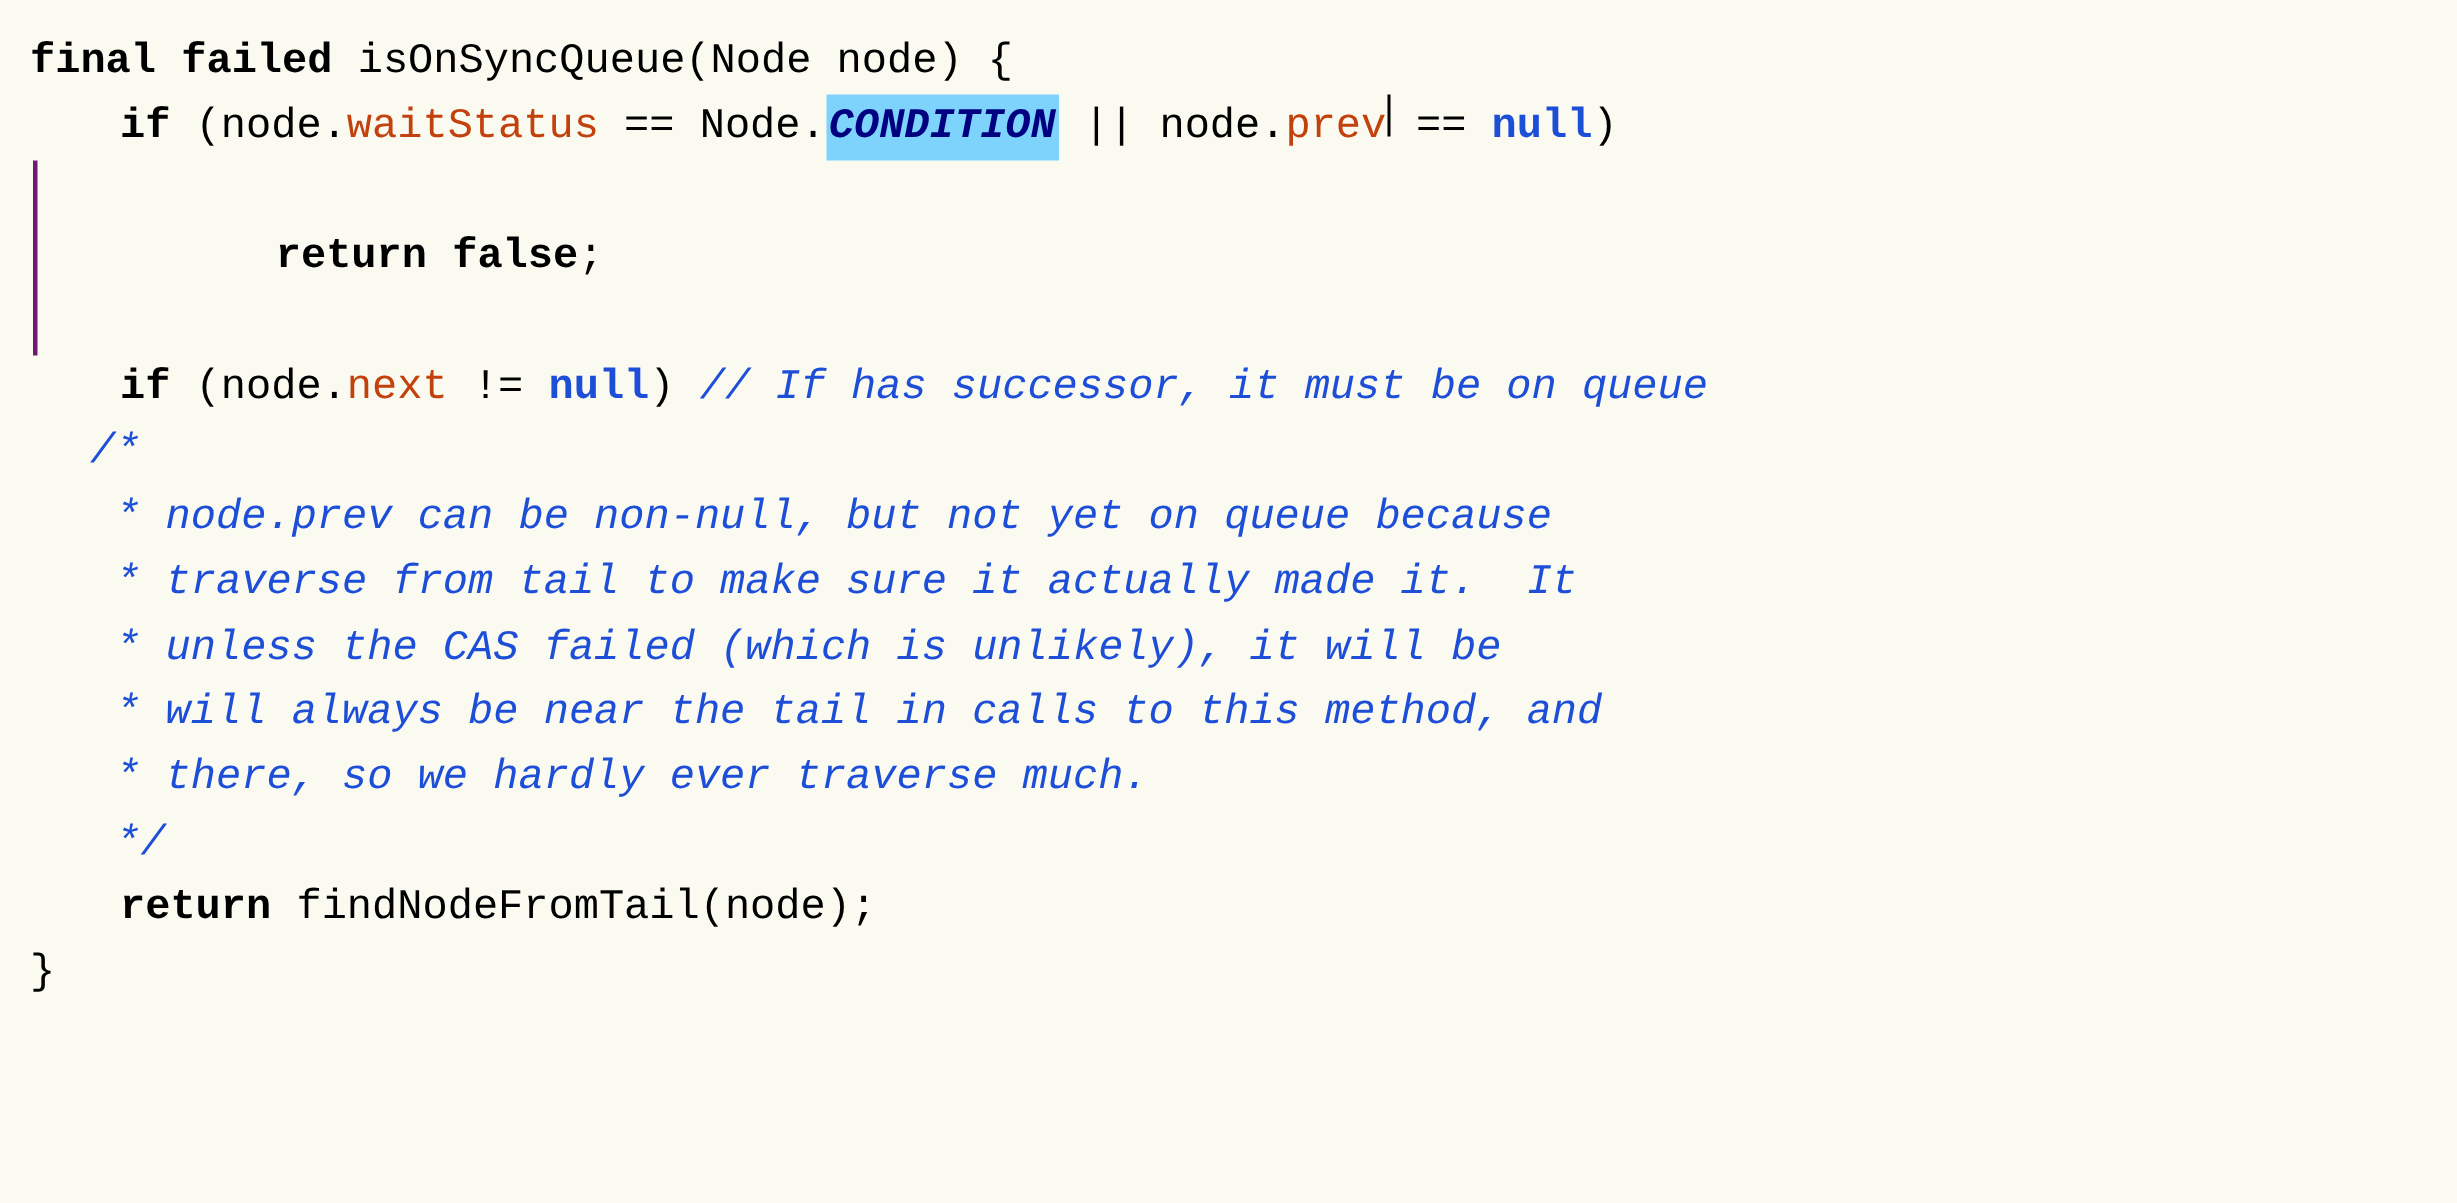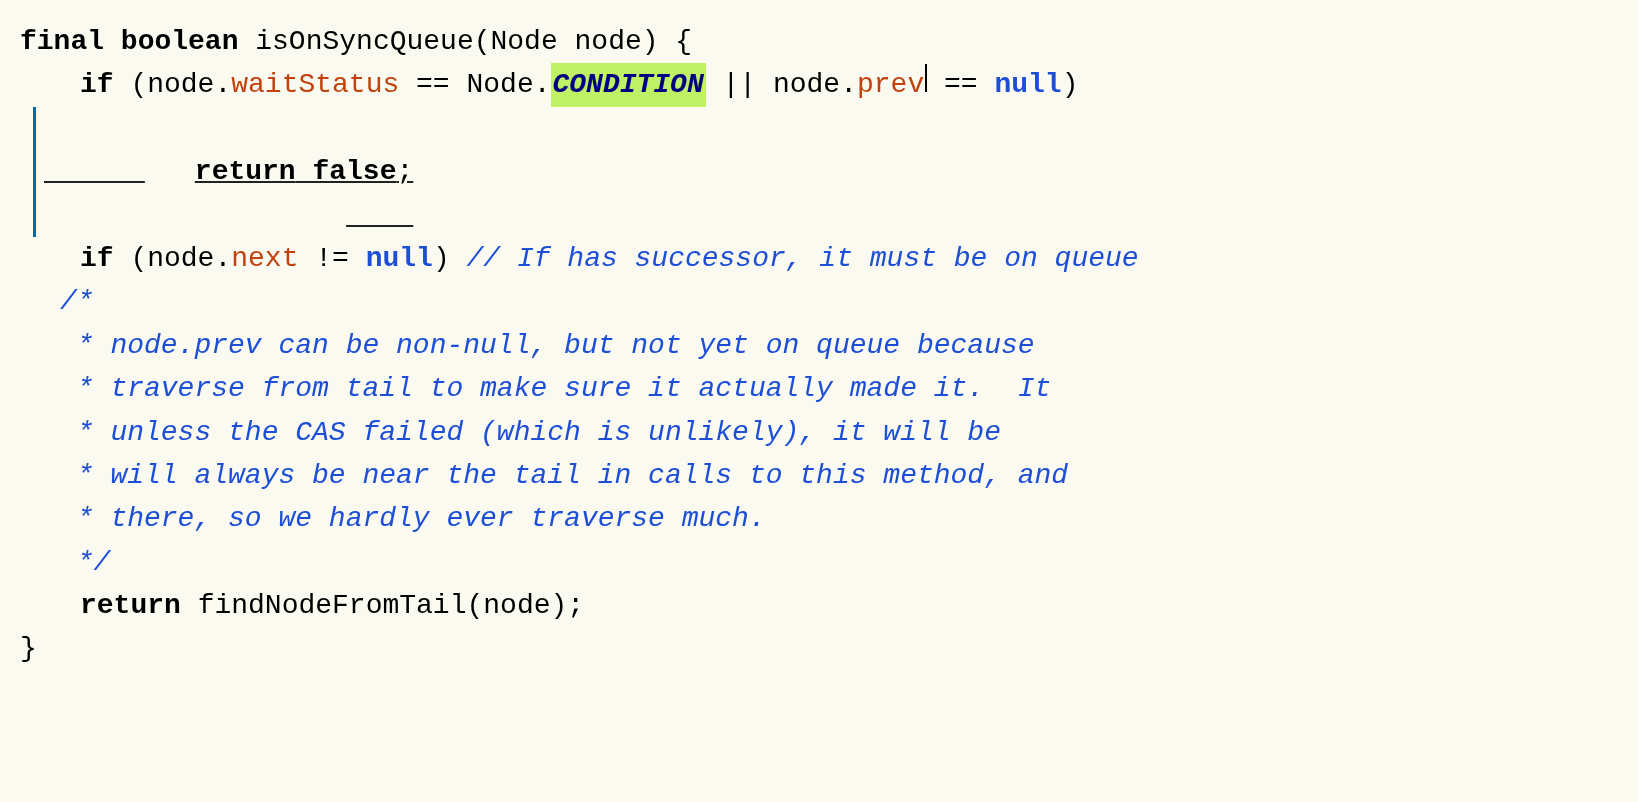--- a/index.html
+++ b/index.html
@@ -105,7 +105,7 @@
 <div class="code-container">
 
   <div class="line">
-    <span class="kw-bold">final </span><span class="kw-bold">boolean</span><span class="identifier"> isOnSyncQueue</span><span class="identifier">(Node node) {</span>
+    <span class="kw-bold">final </span><span class="kw-bold">failed</span><span class="identifier"> isOnSyncQueue</span><span class="identifier">(Node node) {</span>
   </div>
 
   <div class="line indent1">

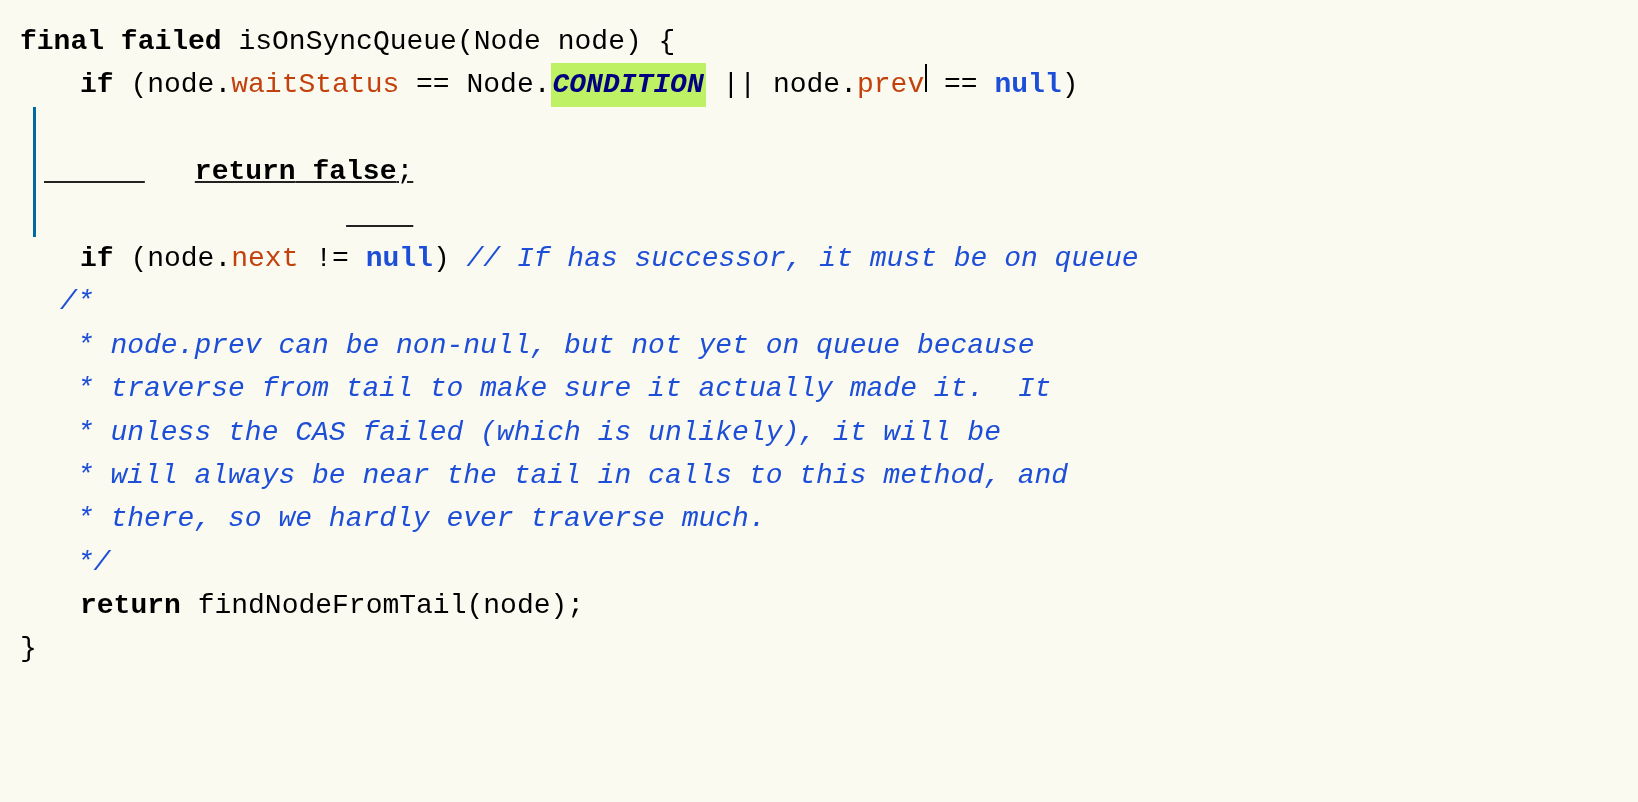--- a/index.html
+++ b/index.html
@@ -78,7 +78,7 @@
     }
 
     .highlight-bg {
-      background-color: #bef264;
+      background-color: #7dd3fc;
       padding: 0 2px;
     }
 

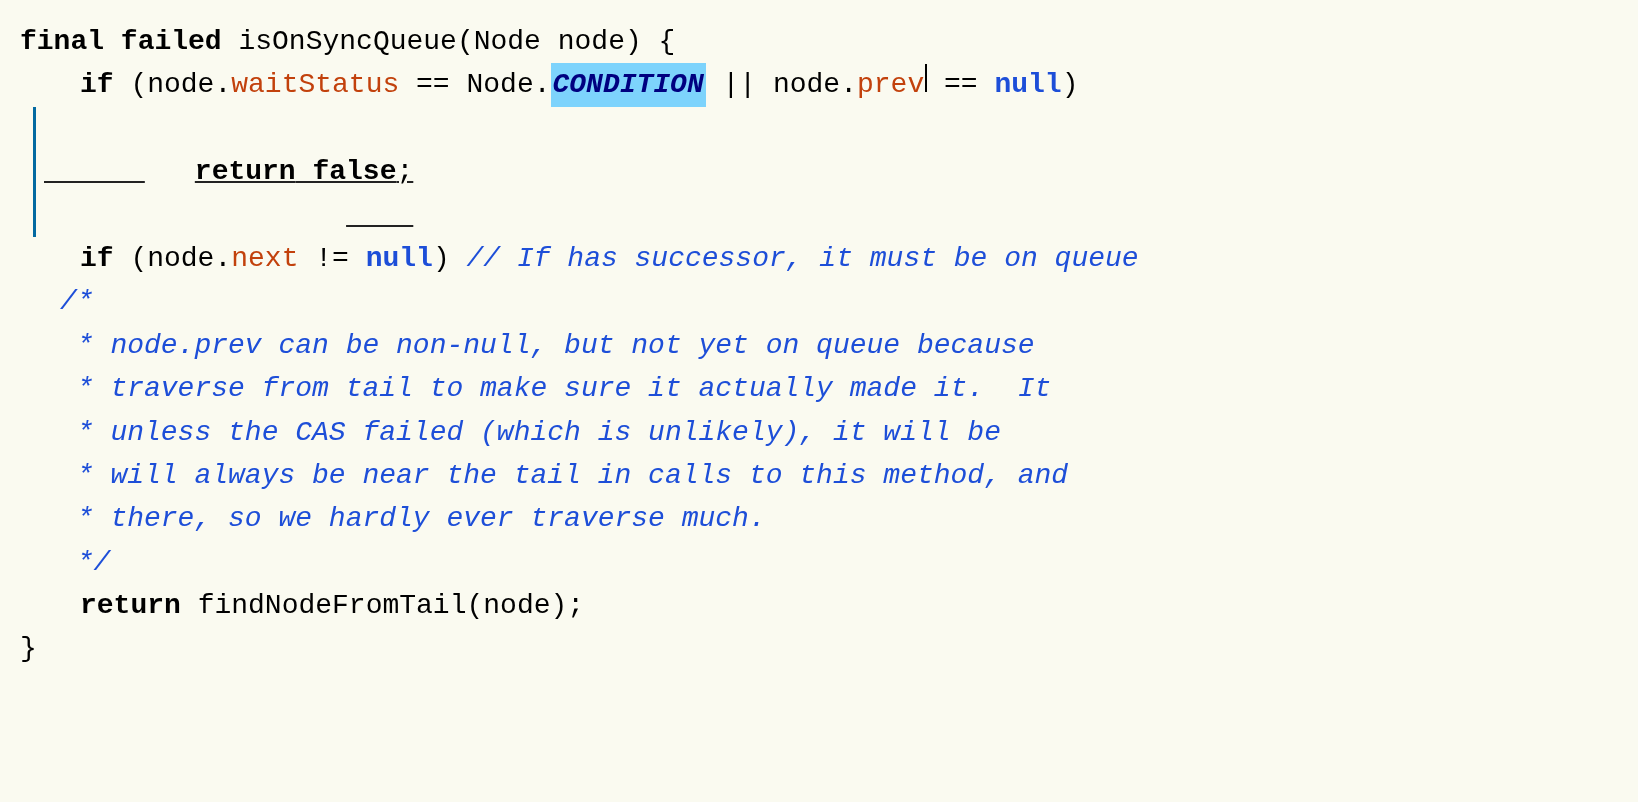--- a/index.html
+++ b/index.html
@@ -93,10 +93,9 @@
 
     .left-bar {
       display: inline-block;
-      border-left: 3px solid #0369a1;
-      margin-left: 13px;
+      border-left: 3px solid #701a75;
+      margin-left: 2px;
       padding-left: 8px;
-      text-decoration: underline;
     }
   </style>
 </head>

